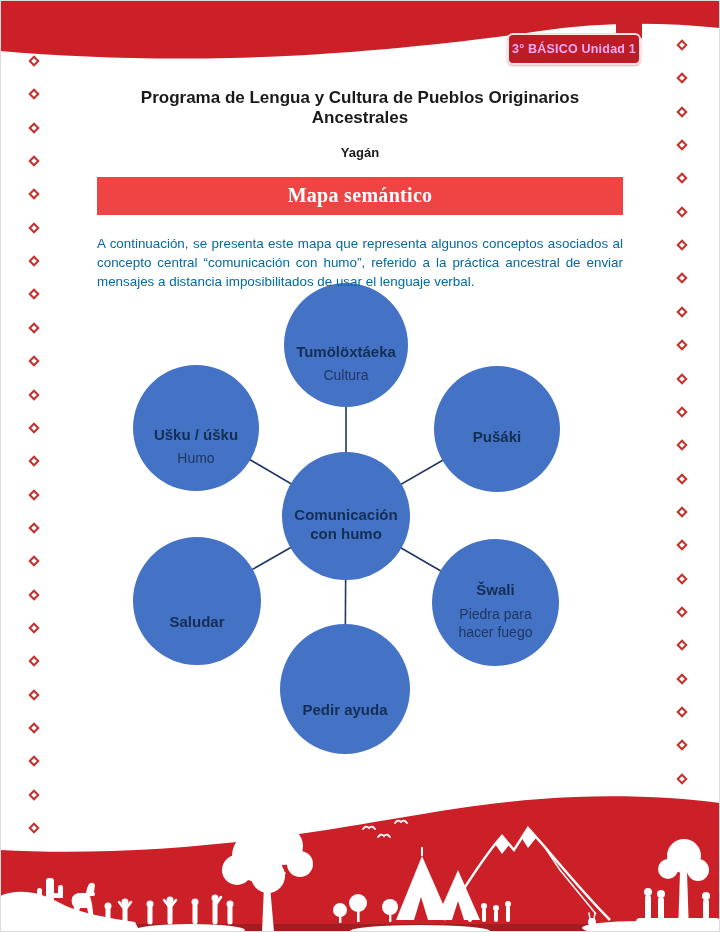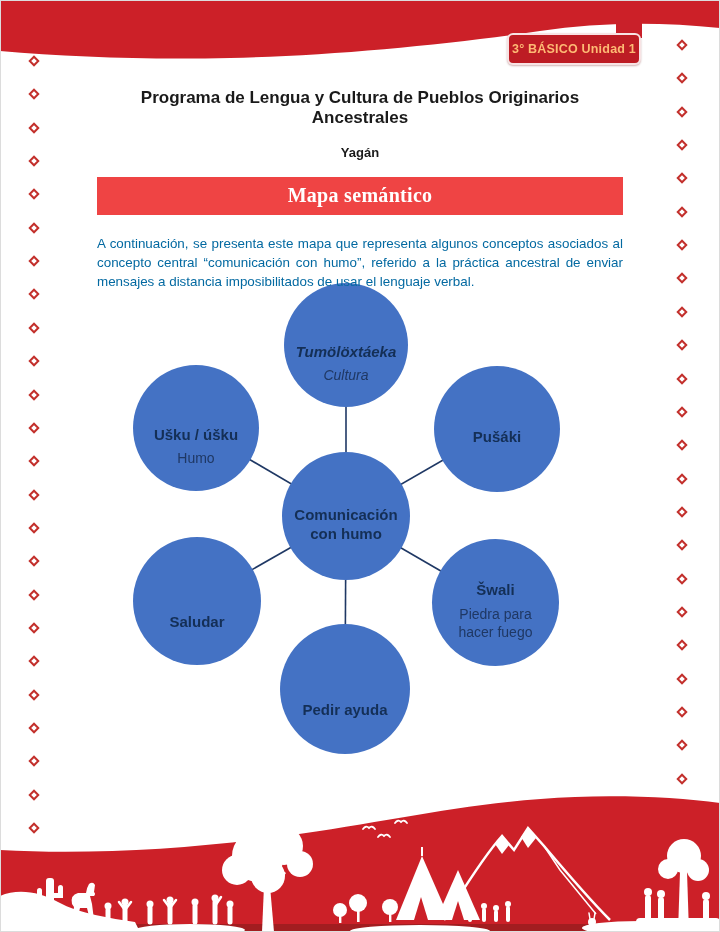--- a/index.html
+++ b/index.html
@@ -16,7 +16,7 @@
     position:absolute;left:507px;top:33px;width:130px;height:28px;z-index:3;
     background:#bd1c24;border:2px solid rgba(255,255,255,.88);border-radius:6px;
     display:flex;align-items:center;justify-content:center;
-    color:#fdba74;font-size:12.5px;font-weight:bold;letter-spacing:.2px;
+    color:#f0abfc;font-size:12.5px;font-weight:bold;letter-spacing:.2px;
     box-shadow:0 1px 2px rgba(100,0,0,.3);
   }
 

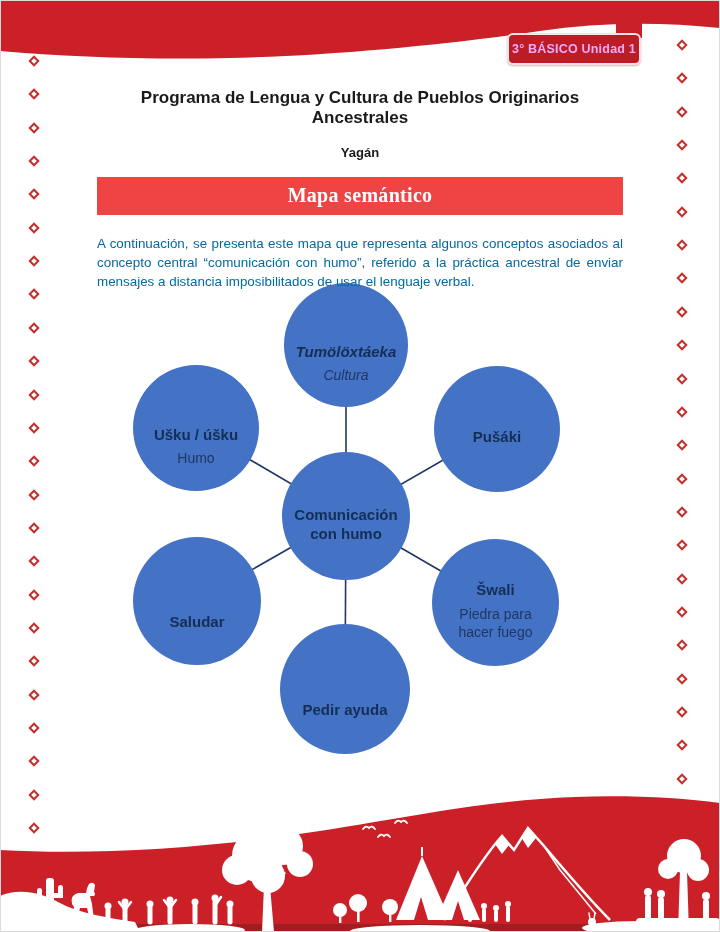--- a/index.html
+++ b/index.html
@@ -55,7 +55,7 @@
   .shift-18{transform:translateY(18px);}
   .shift-8{transform:translateY(8px);}
   .shift-21{transform:translateY(21px);}
-  .n-top{left:284px;top:283px;width:124px;height:124px;font-style:italic;}
+  .n-top{left:284px;top:283px;width:124px;height:124px;}
   .n-uleft{left:133px;top:365px;width:126px;height:126px;}
   .n-uright{left:434px;top:366px;width:126px;height:126px;}
   .n-center{left:282px;top:452px;width:128px;height:128px;}

